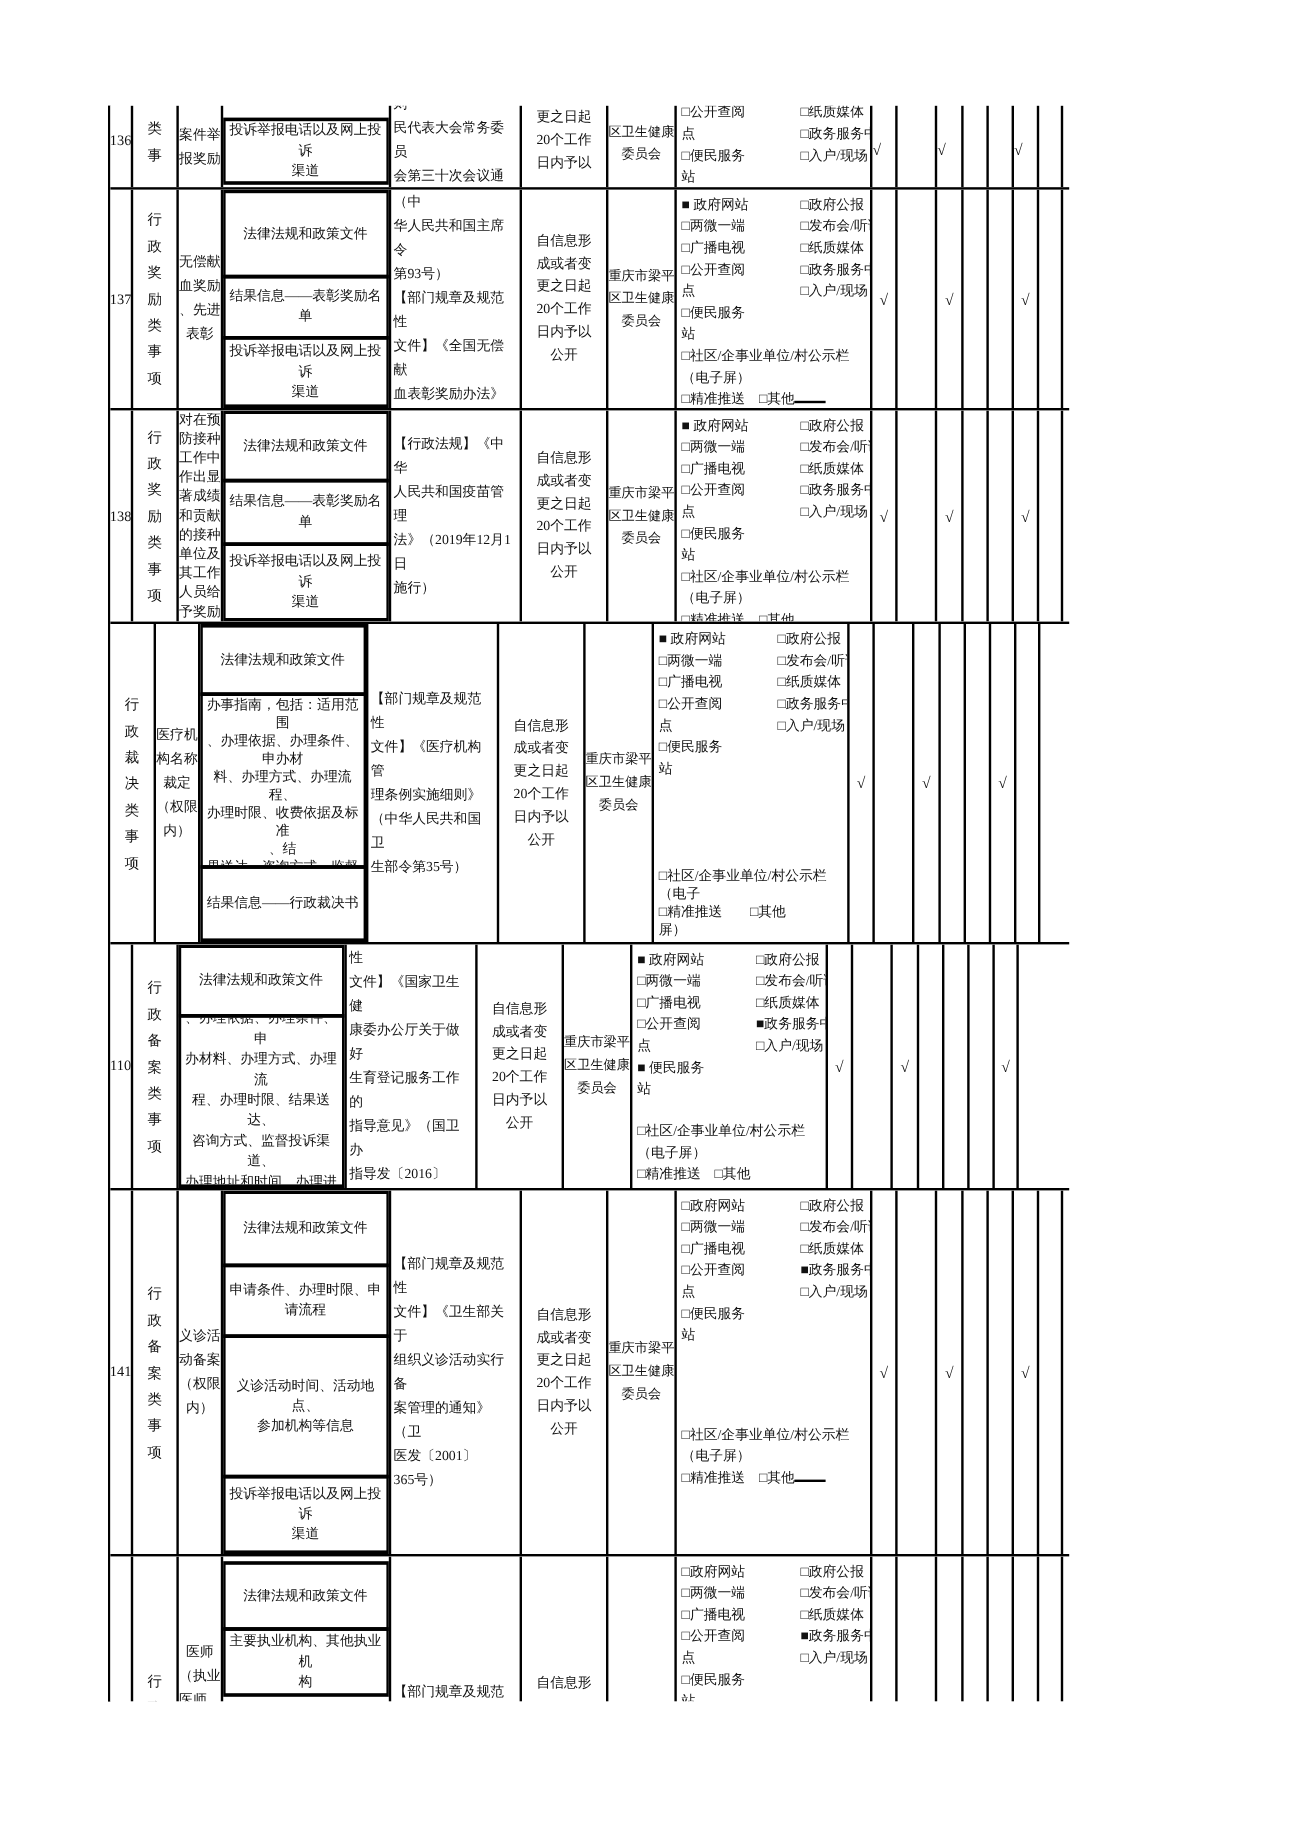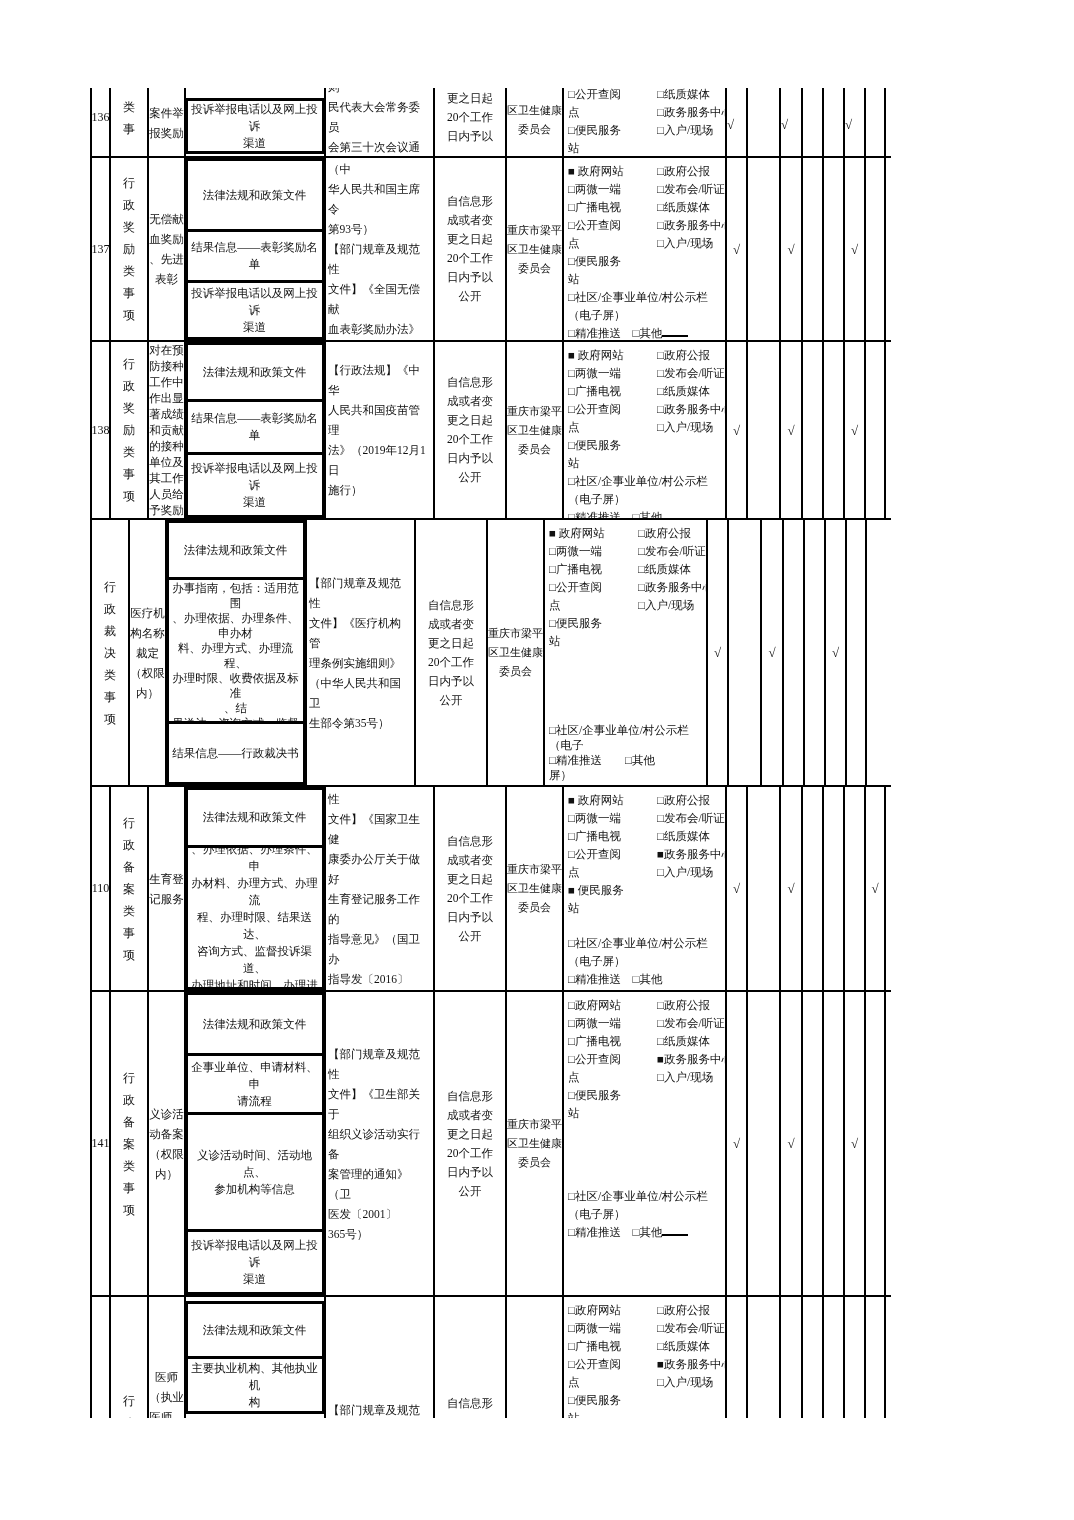--- a/index.html
+++ b/index.html
@@ -24,7 +24,7 @@
   .c-chan{width:163px;font-size:11.5px;line-height:18px;justify-content:space-between;
           align-items:stretch;text-align:left;padding:4px 3px 2px 4px;}
   .c-chk{display:flex;align-items:center;justify-content:center;font-size:13px;}
-  .chan-grid{display:grid;grid-template-columns:85px auto;column-gap:4px;}
+  .chan-grid{display:grid;grid-template-columns:85px auto;column-gap:14px;}
   .chan-col div{white-space:nowrap;}
   .chan-bottom div{white-space:nowrap;}
   .item-box{box-sizing:border-box;border:3px solid #000;width:140px;margin-left:-1px;

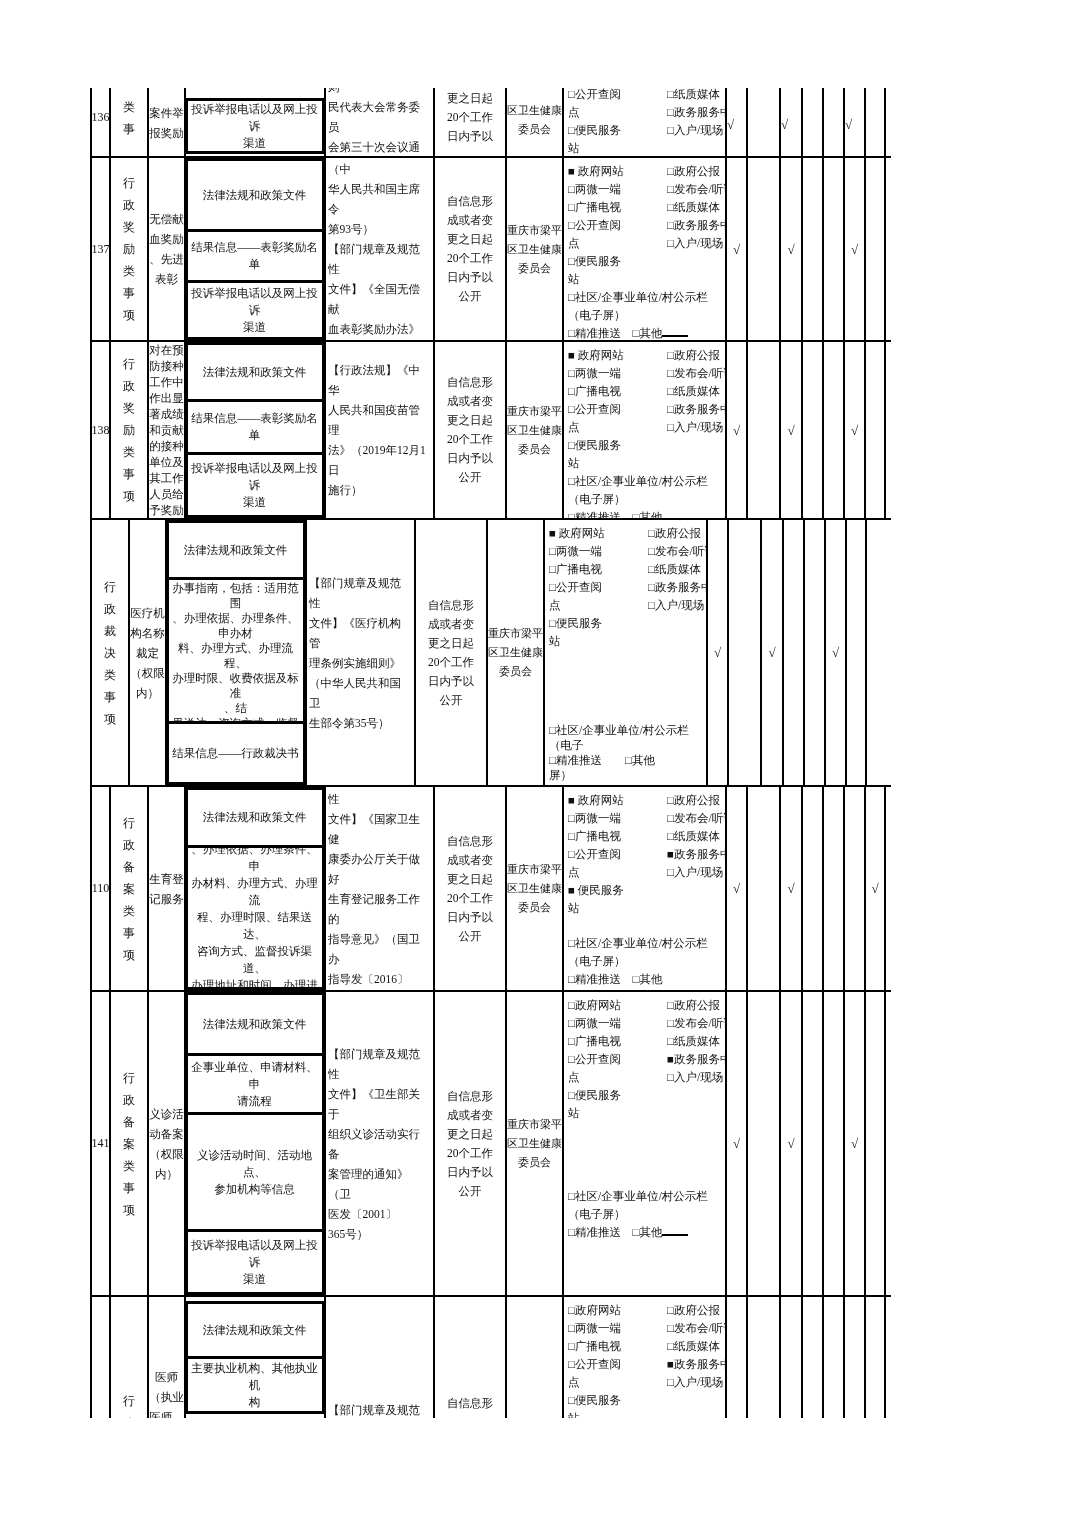--- a/index.html
+++ b/index.html
@@ -327,8 +327,6 @@
       <div class="cell c-cat">
         <div class="vtxt">行政备案类事项</div>
       </div>
-      <div class="cell c-name"><span>生育登
-记服务</span></div>
       <div class="cell c-items">
         <div class="item-box" style="height: 61px;"><span>法律法规和政策文件</span></div>
         <div class="item-box item-fill"><span>办事指南，包括：适用范围

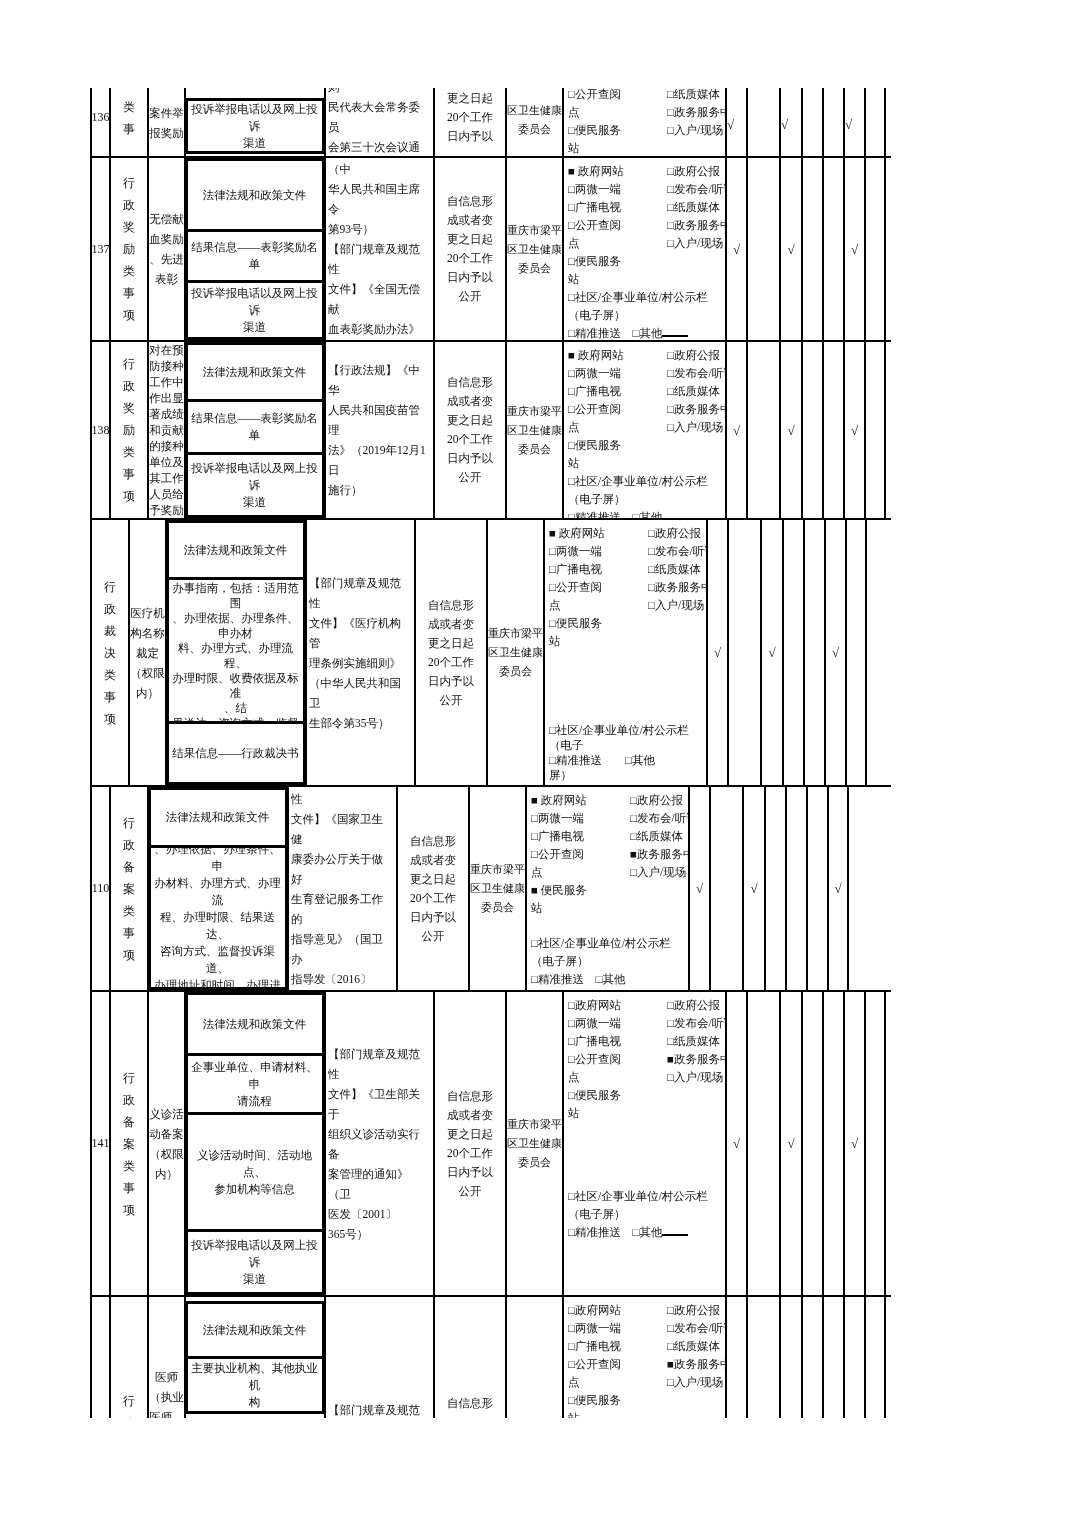--- a/index.html
+++ b/index.html
@@ -405,7 +405,7 @@
 内）</span></div>
       <div class="cell c-items">
         <div class="item-box" style="height: 64px;"><span>法律法规和政策文件</span></div>
-        <div class="item-box" style="height: 62px;"><span>企事业单位、申请材料、申
+        <div class="item-box" style="height: 62px;"><span>申请条件、办理时限、申
 请流程</span></div>
         <div class="item-box" style="height: 120px;"><span>义诊活动时间、活动地点、
 参加机构等信息</span></div>

